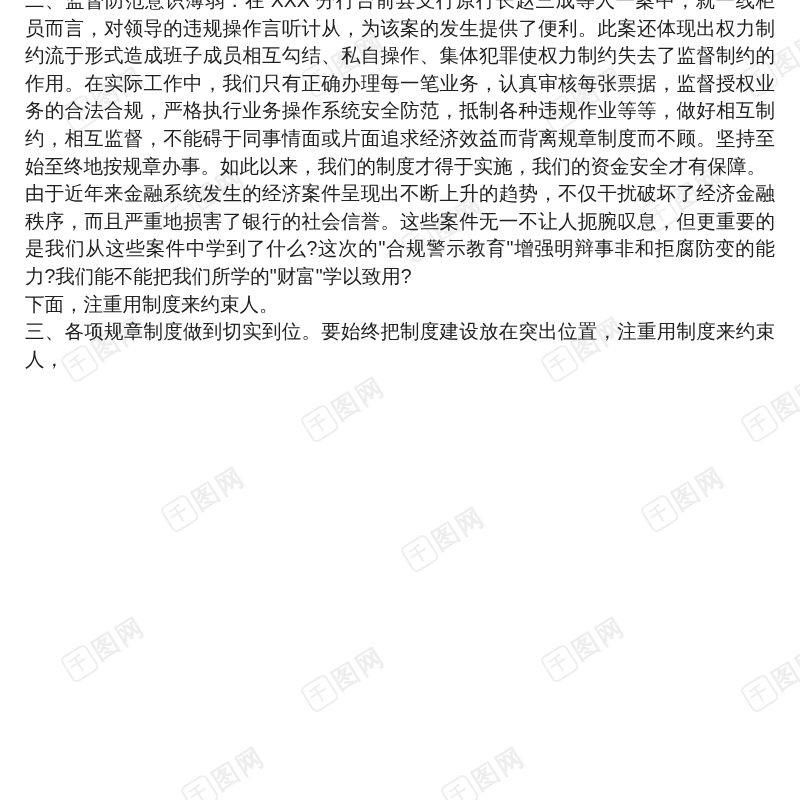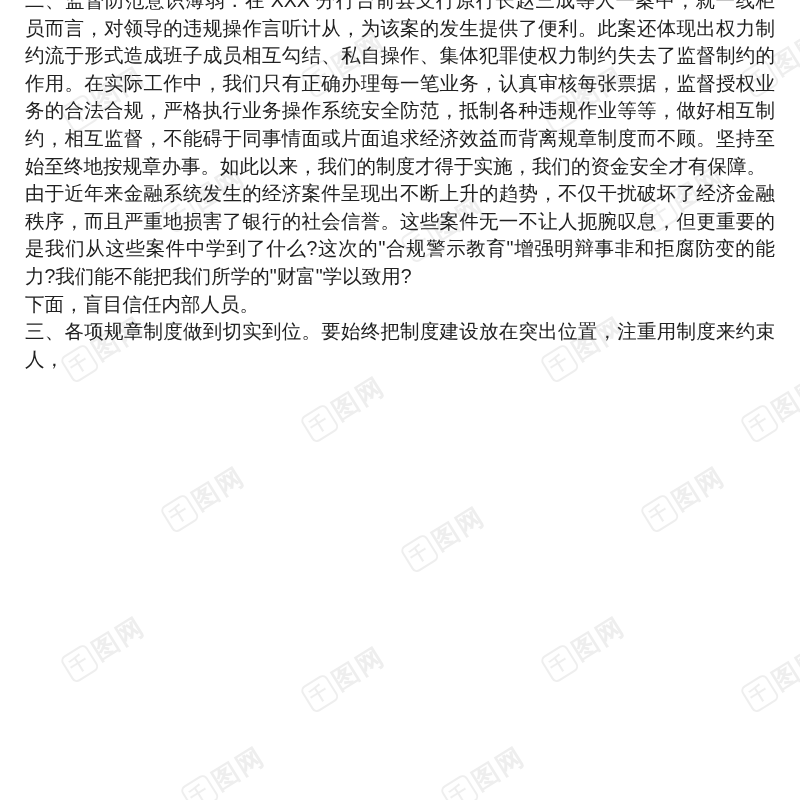--- a/index.html
+++ b/index.html
@@ -94,7 +94,7 @@
 <main class="doc-body">
   <p>二、监督防范意识薄弱：在 XXX 分行台前县支行原行长赵三成等人一案中，就一线柜员而言，对领导的违规操作言听计从，为该案的发生提供了便利。此案还体现出权力制约流于形式造成班子成员相互勾结、私自操作、集体犯罪使权力制约失去了监督制约的作用。在实际工作中，我们只有正确办理每一笔业务，认真审核每张票据，监督授权业务的合法合规，严格执行业务操作系统安全防范，抵制各种违规作业等等，做好相互制约，相互监督，不能碍于同事情面或片面追求经济效益而背离规章制度而不顾。坚持至始至终地按规章办事。如此以来，我们的制度才得于实施，我们的资金安全才有保障。</p>
   <p>由于近年来金融系统发生的经济案件呈现出不断上升的趋势，不仅干扰破坏了经济金融秩序，而且严重地损害了银行的社会信誉。这些案件无一不让人扼腕叹息，但更重要的是我们从这些案件中学到了什么?这次的"合规警示教育"增强明辩事非和拒腐防变的能力?我们能不能把我们所学的"财富"学以致用?</p>
-  <p>下面，盲目信任内部人员。</p>
+  <p>下面，注重用制度来约束人。</p>
   <p>三、各项规章制度做到切实到位。要始终把制度建设放在突出位置，注重用制度来约束人，</p>
 </main>
 

